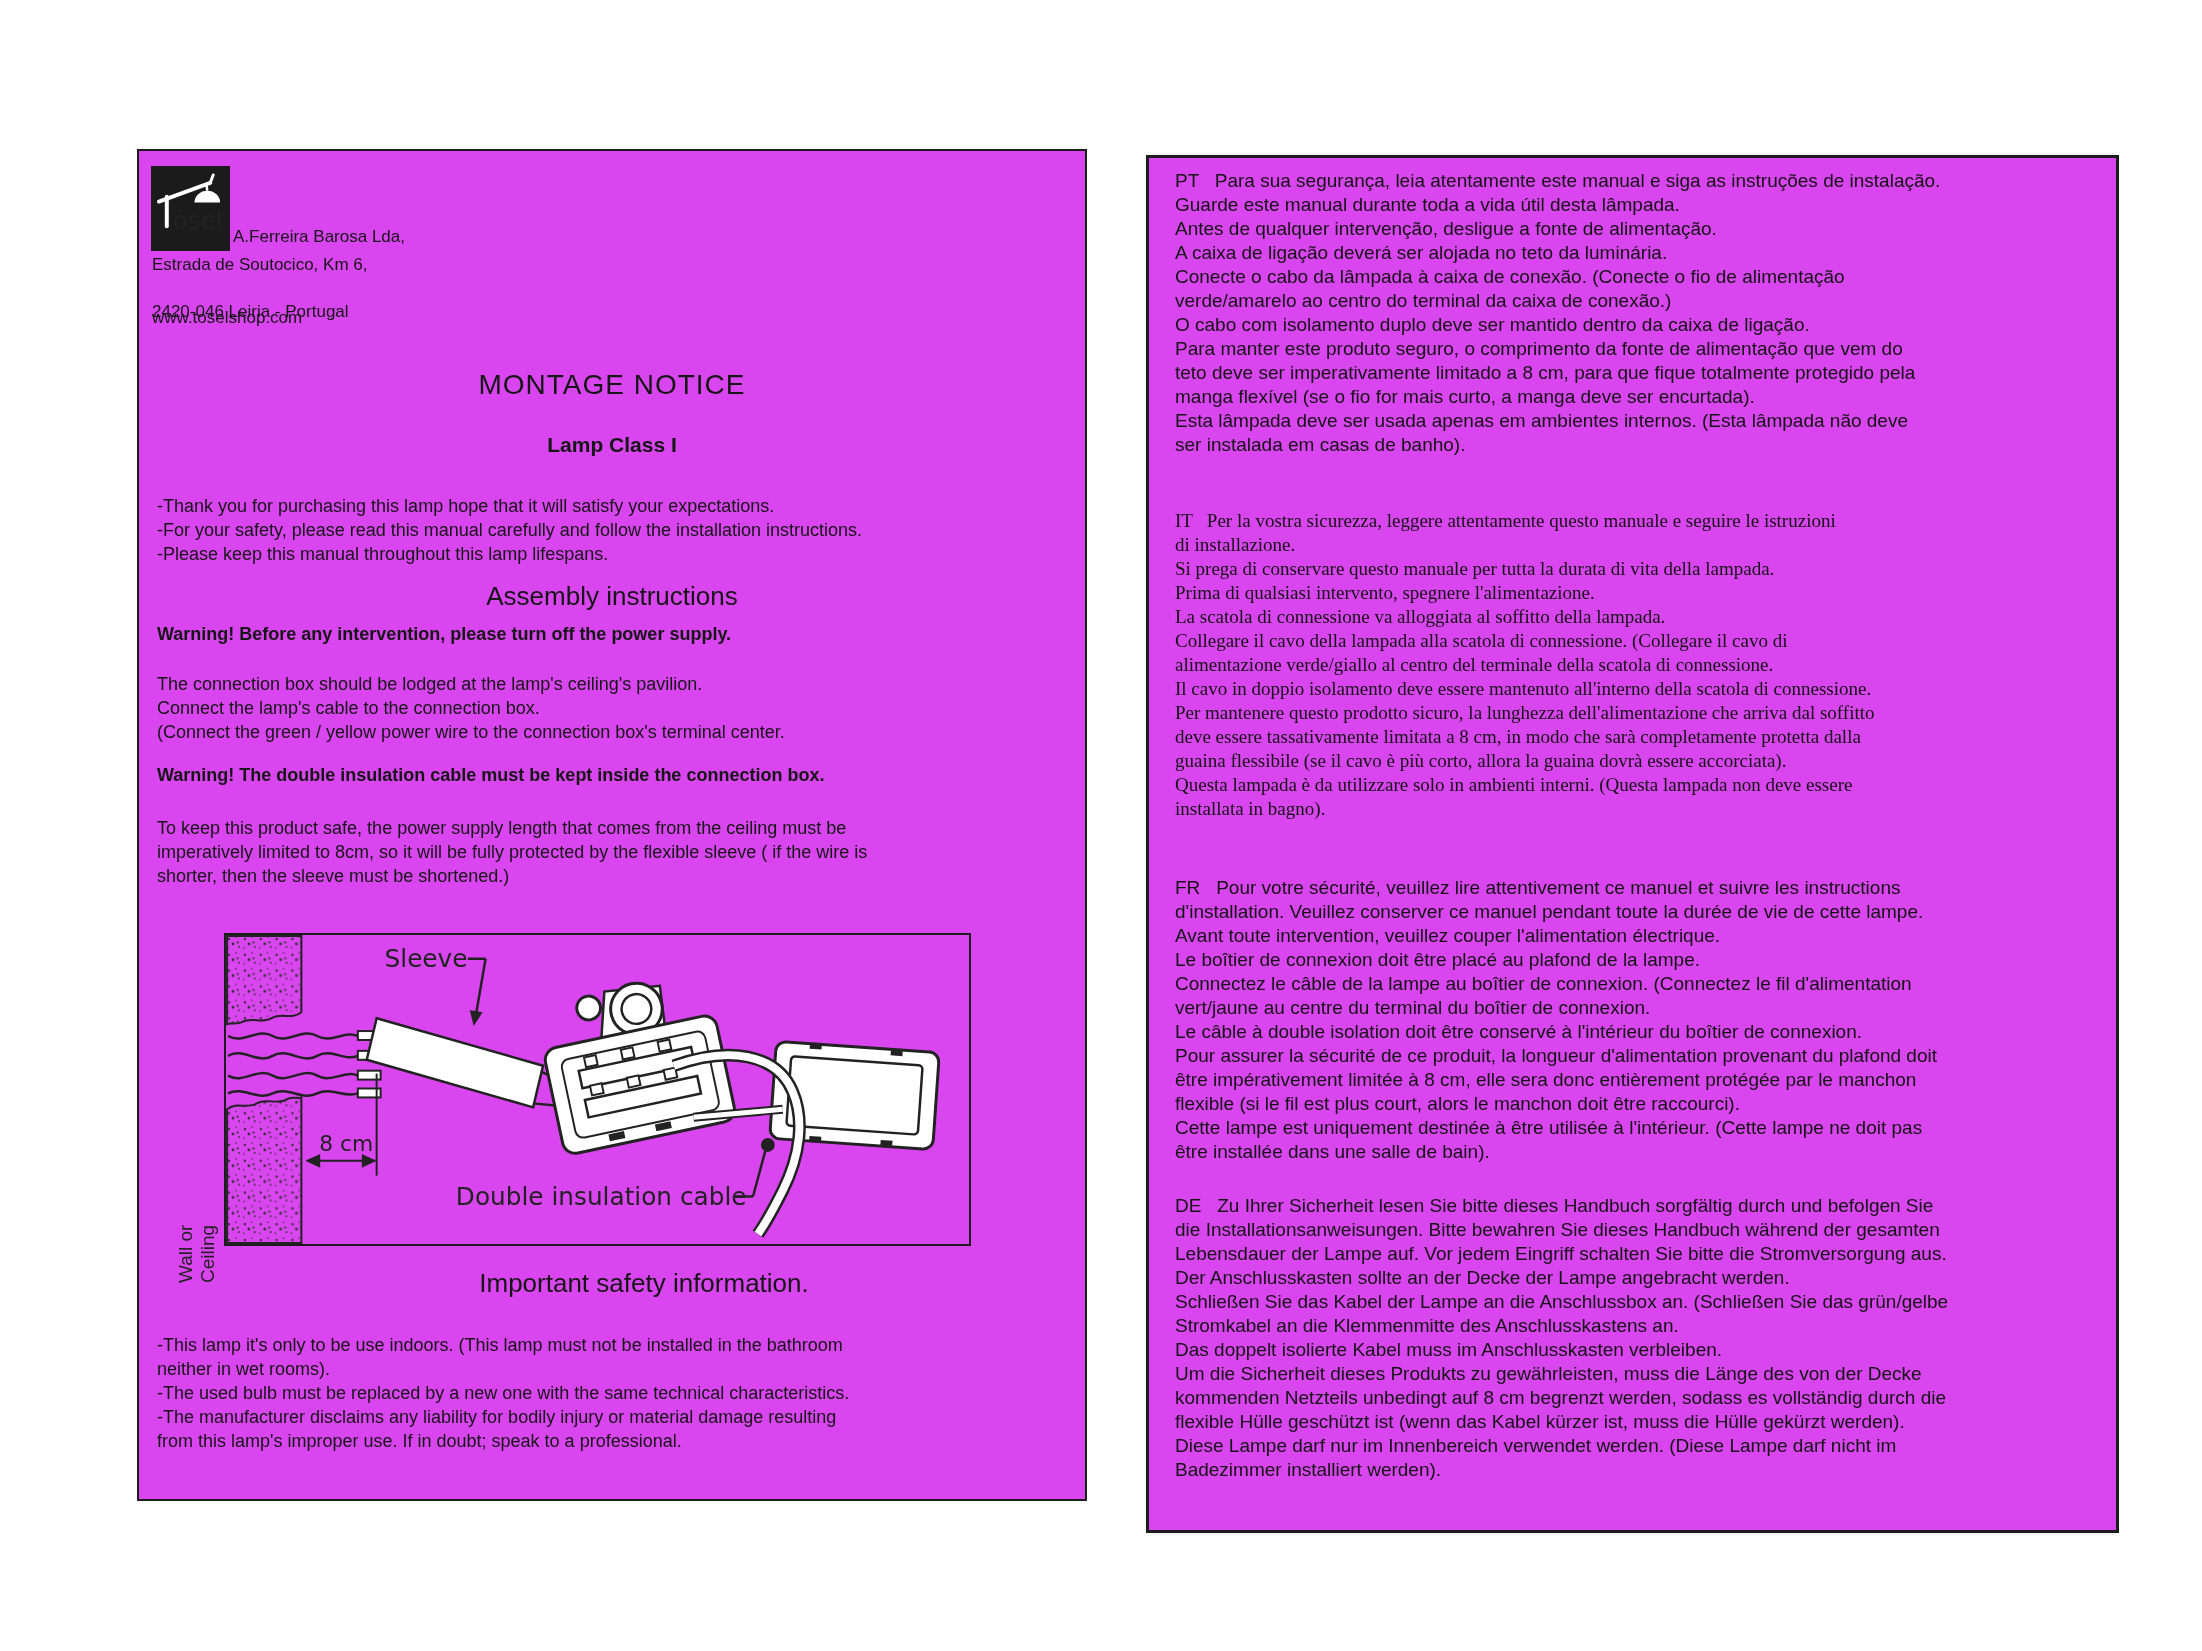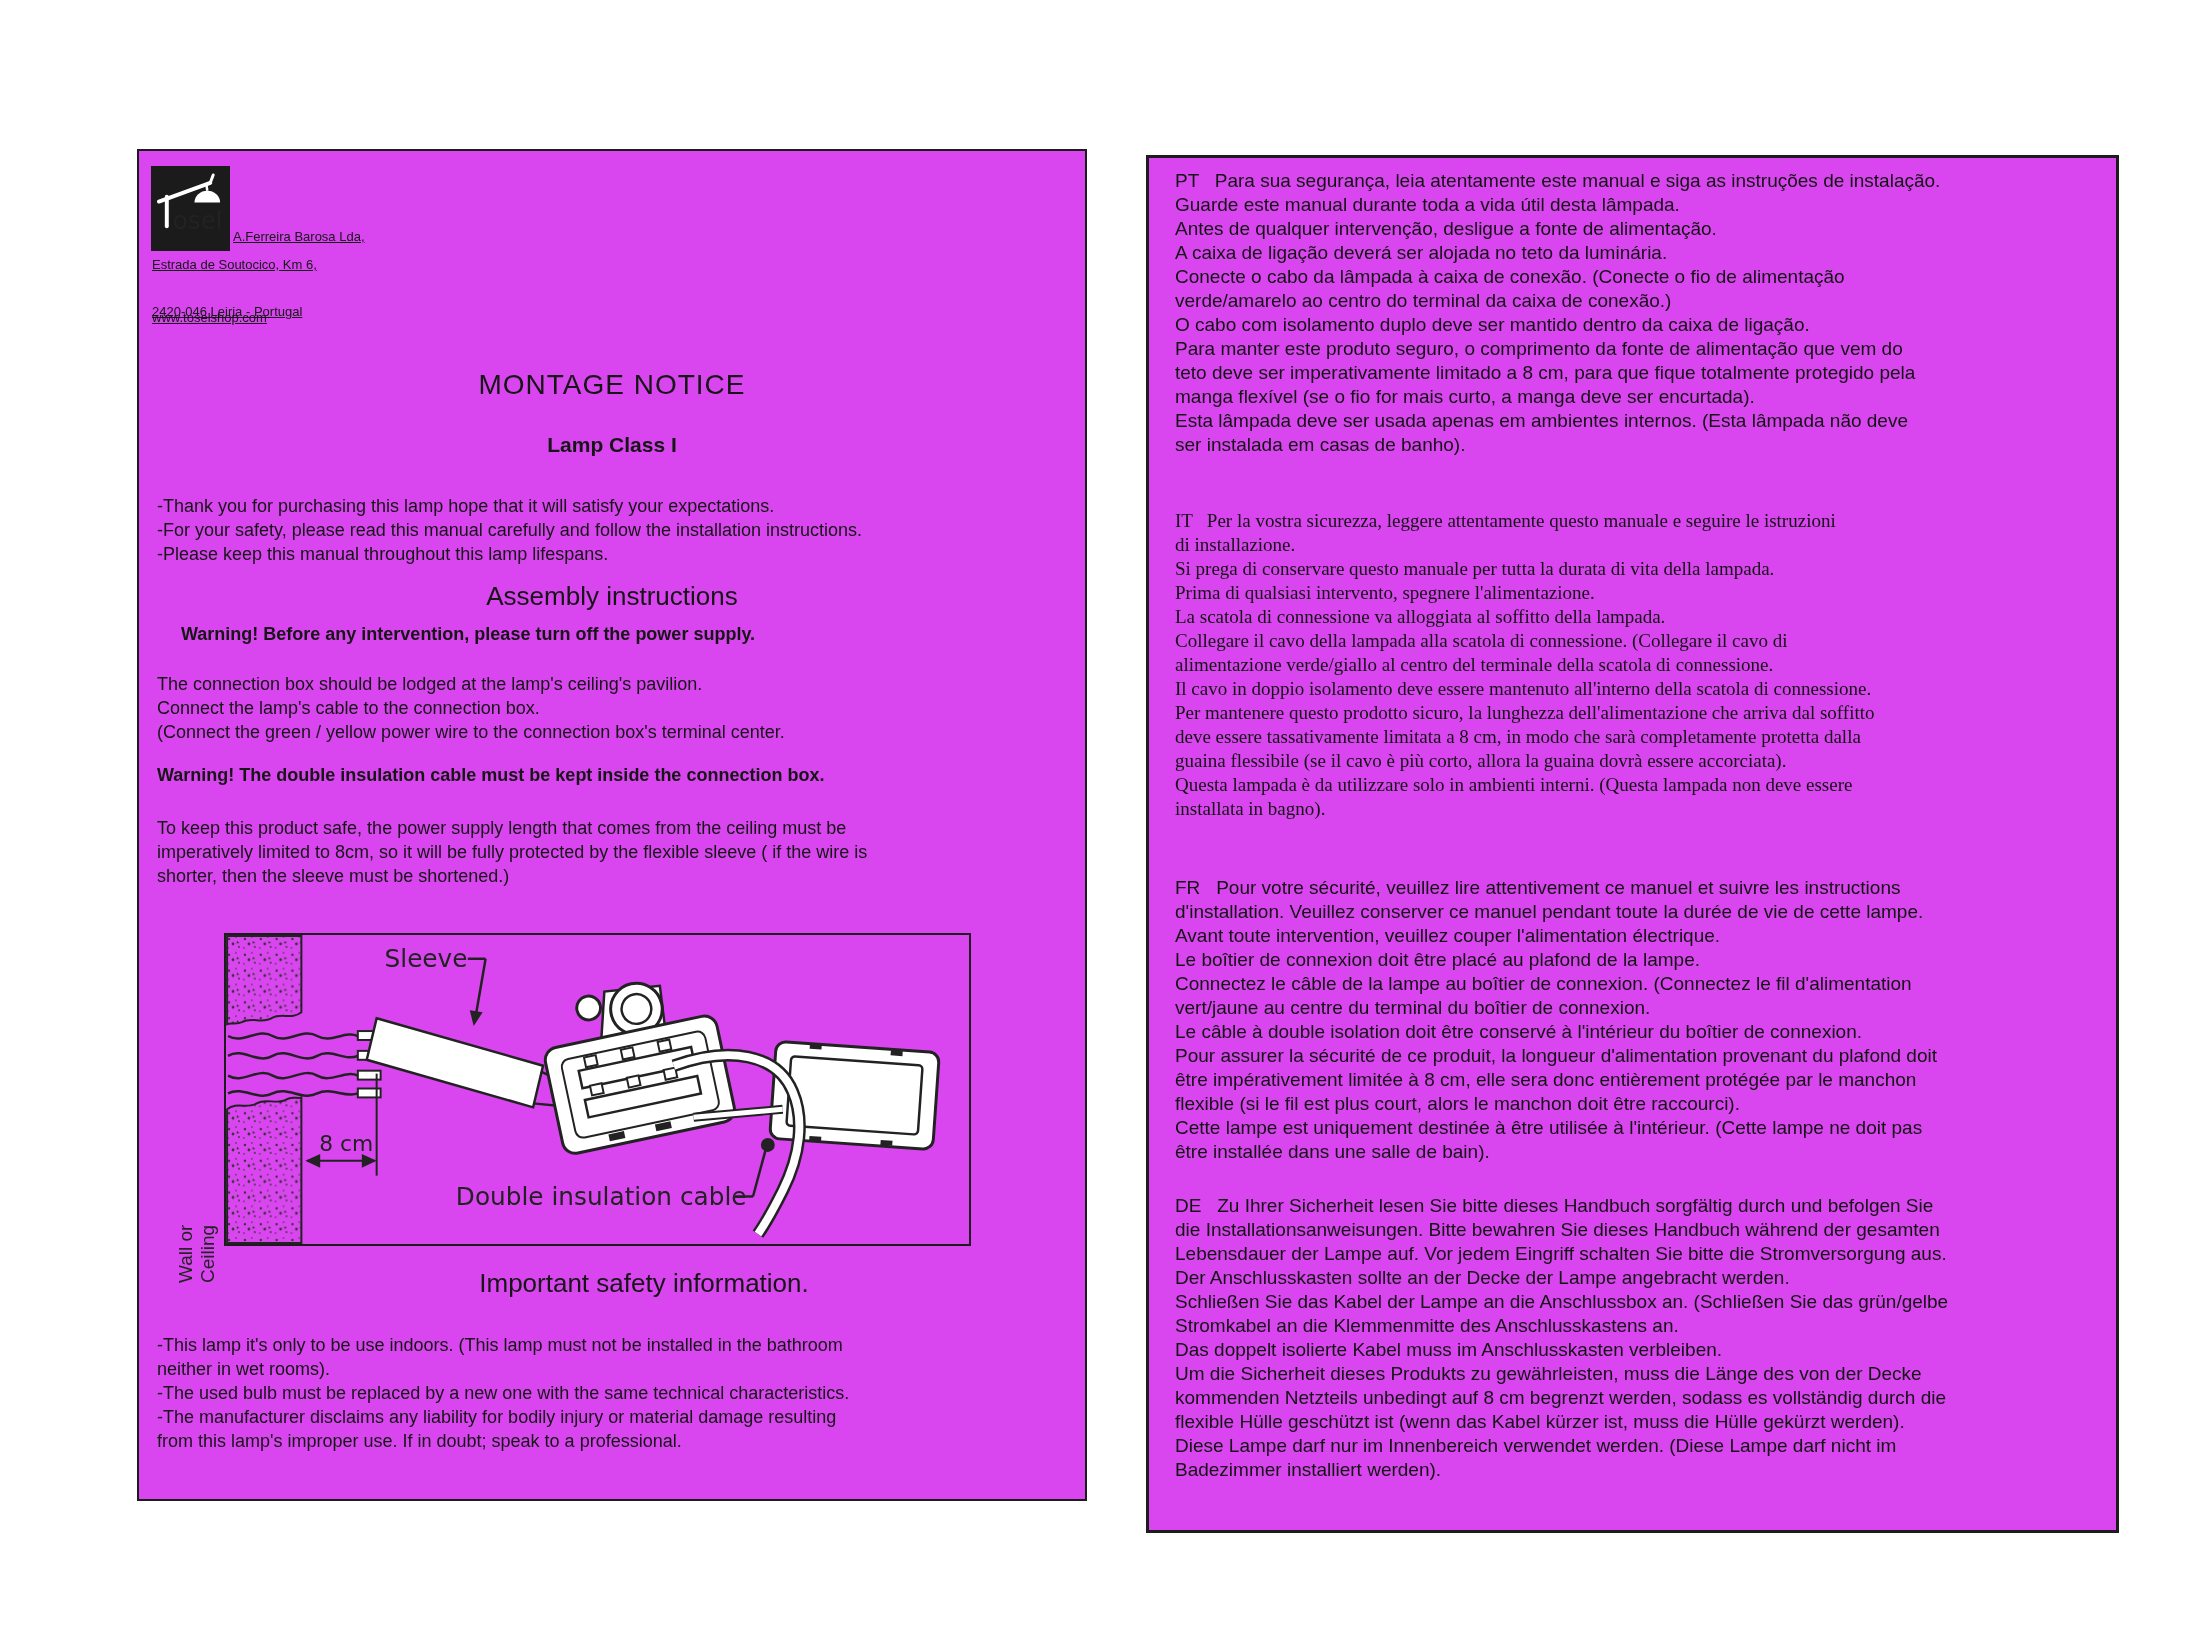--- a/index.html
+++ b/index.html
@@ -12,7 +12,7 @@
   .page-right{left:1146px;top:155px;width:967px;height:1372px;border:3px solid #1c1c1c;}
   .abs{position:absolute;}
   .txt{white-space:pre;font-size:18px;line-height:24px;color:#161616;}
-  .small{font-size:13px;line-height:26px;text-decoration:underline;}
+  .small{font-size:17px;line-height:26px;}
   .title{width:100%;text-align:center;font-size:28px;letter-spacing:1px;}
   .subtitle{width:100%;text-align:center;font-size:21px;font-weight:bold;}
   .heading{width:100%;text-align:center;font-size:26px;}

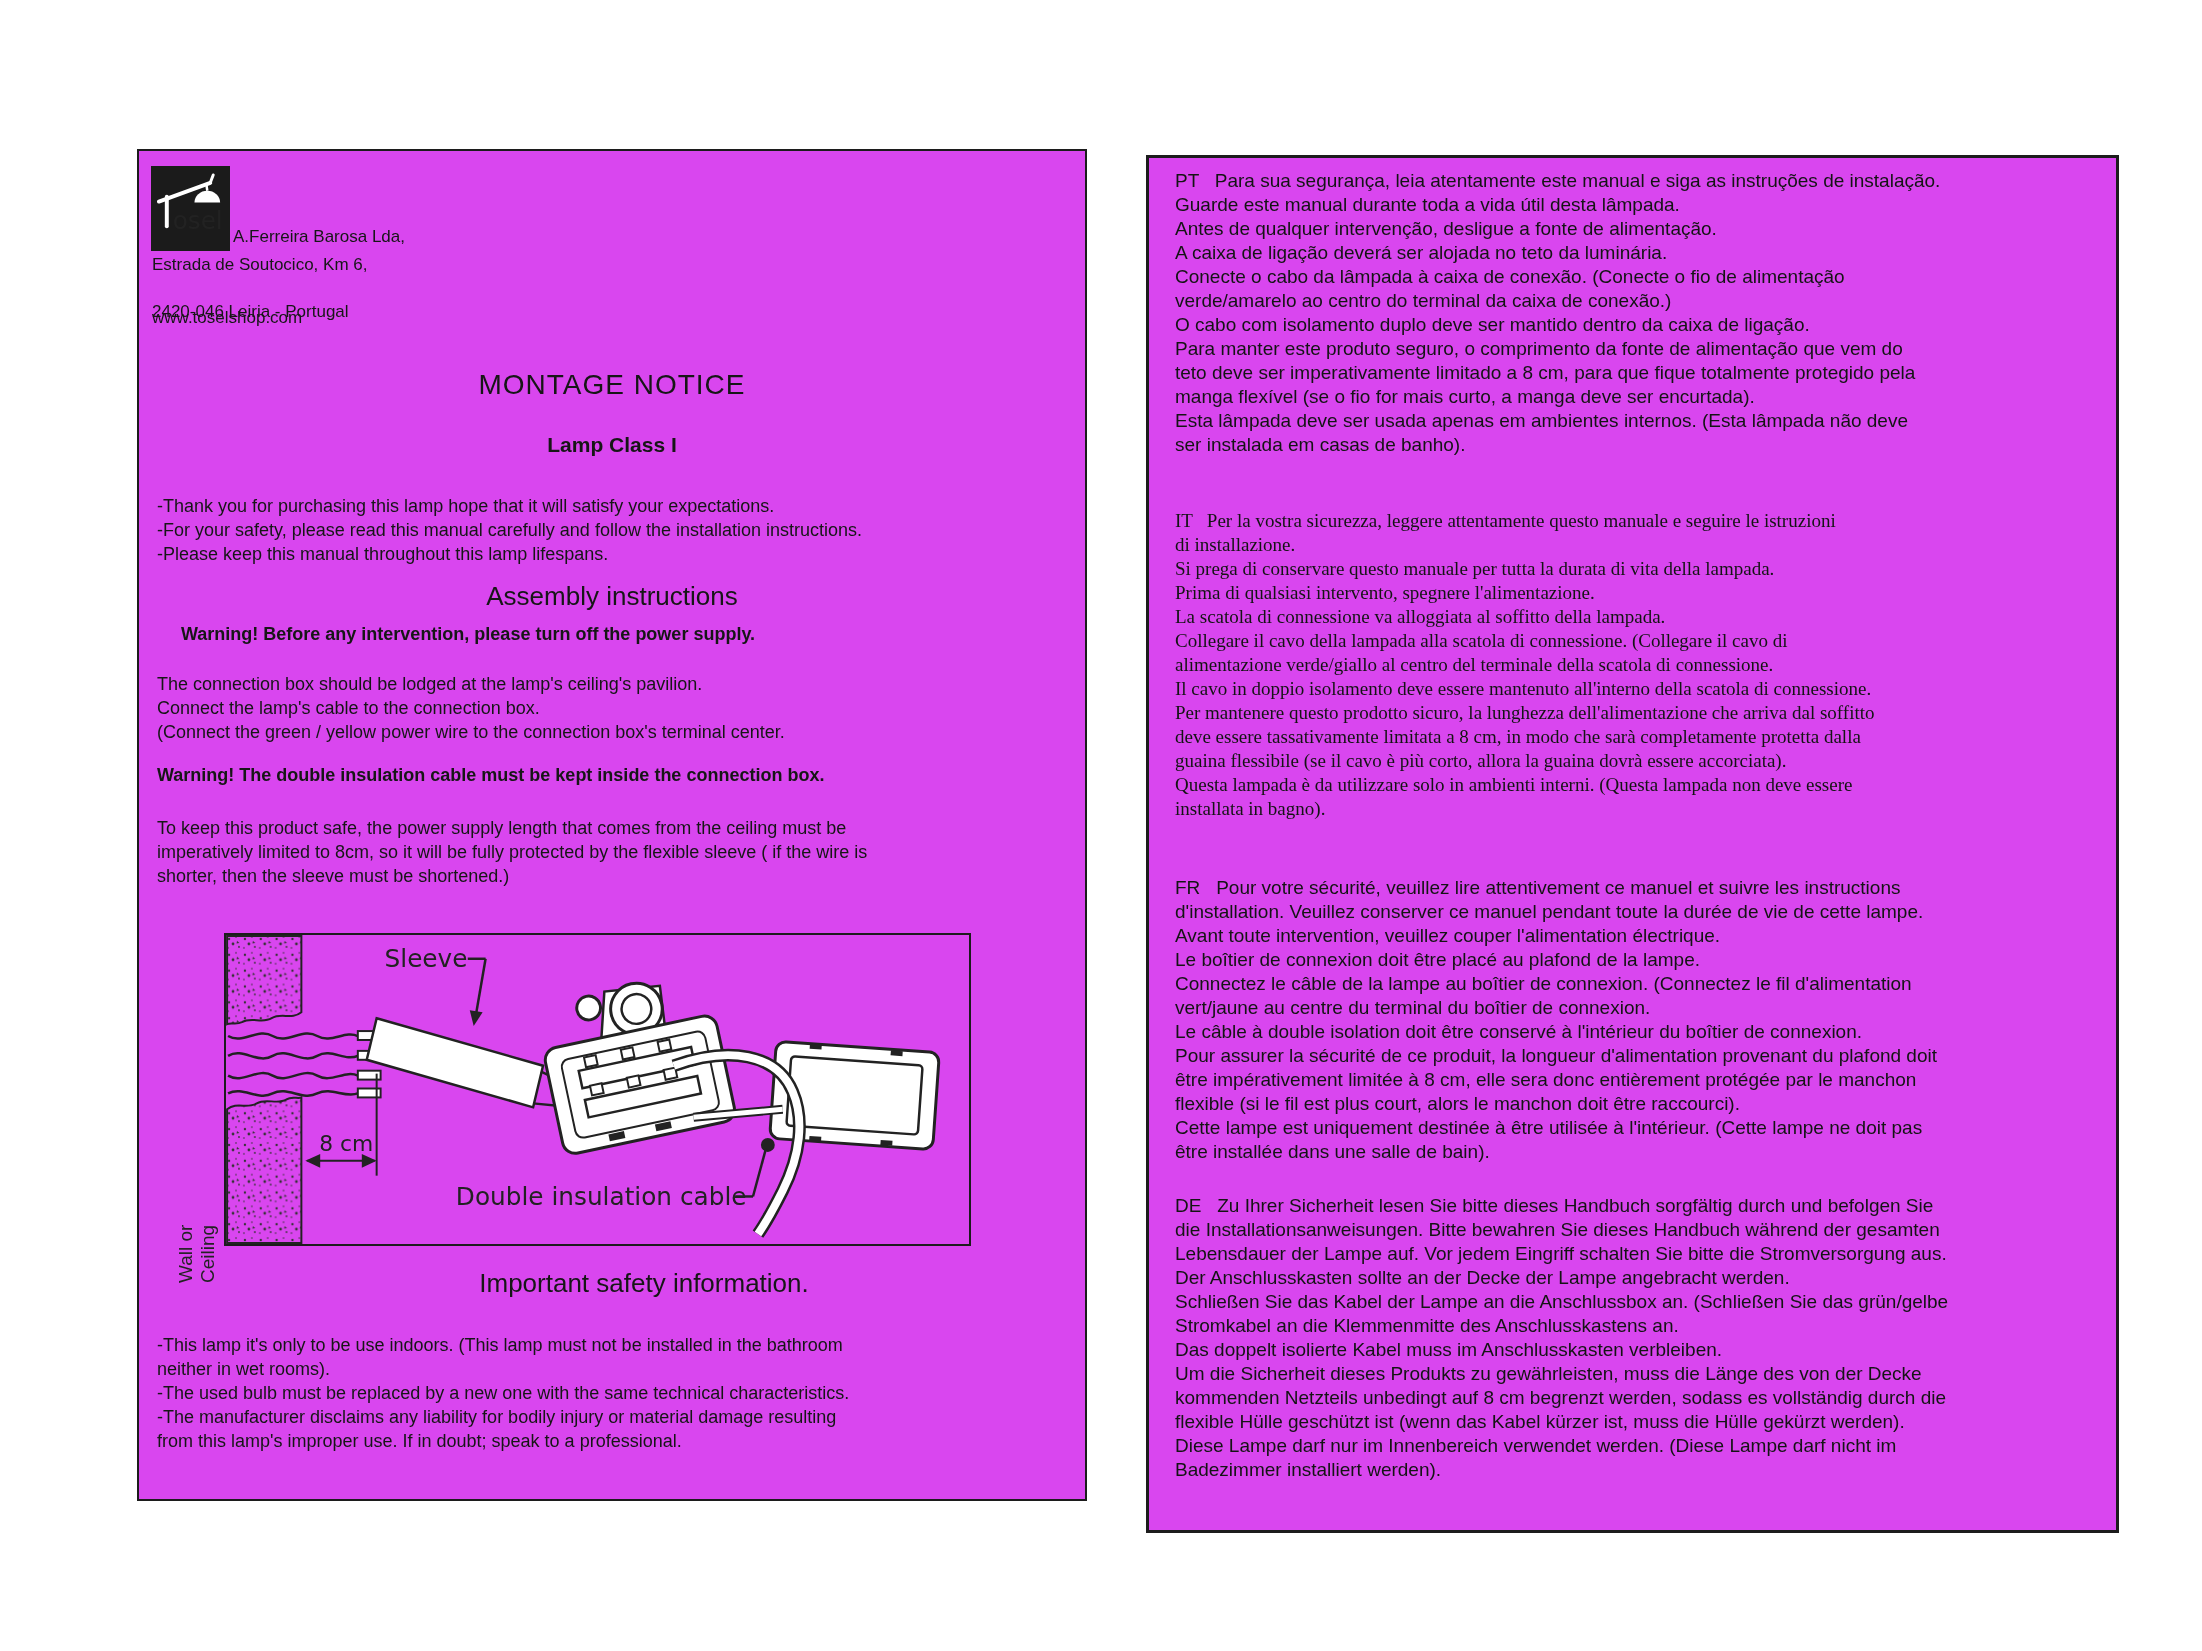--- a/index.html
+++ b/index.html
@@ -59,7 +59,7 @@
 -Please keep this manual throughout this lamp lifespans.</div>
 
     <div class="abs heading" style="top:430px;">Assembly instructions</div>
-    <div class="abs txt bold" style="left:18px;top:471px;margin-left:24px;">Warning! Before any intervention, please turn off the power supply.</div>
+    <div class="abs txt bold" style="left:18px;top:471px;">Warning! Before any intervention, please turn off the power supply.</div>
     <div class="abs txt" style="left:18px;top:521px;">The connection box should be lodged at the lamp's ceiling's pavilion.
 Connect the lamp's cable to the connection box.
 (Connect the green / yellow power wire to the connection box's terminal center.</div>

